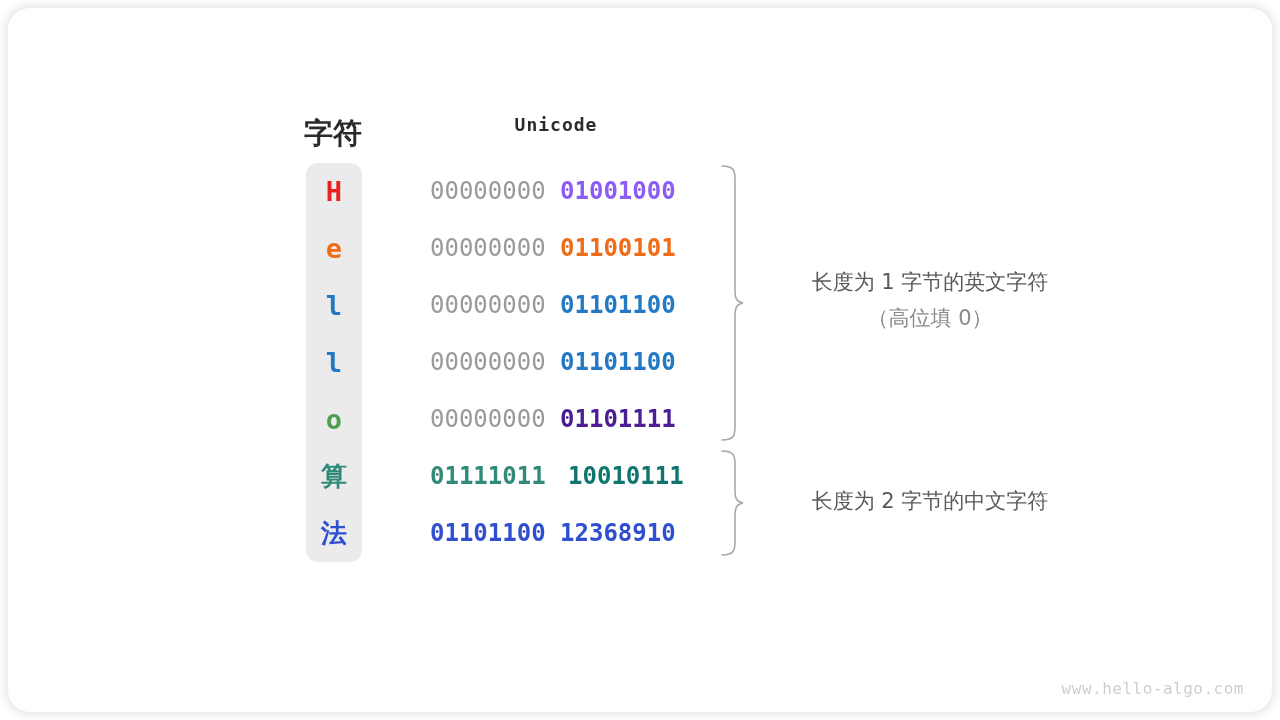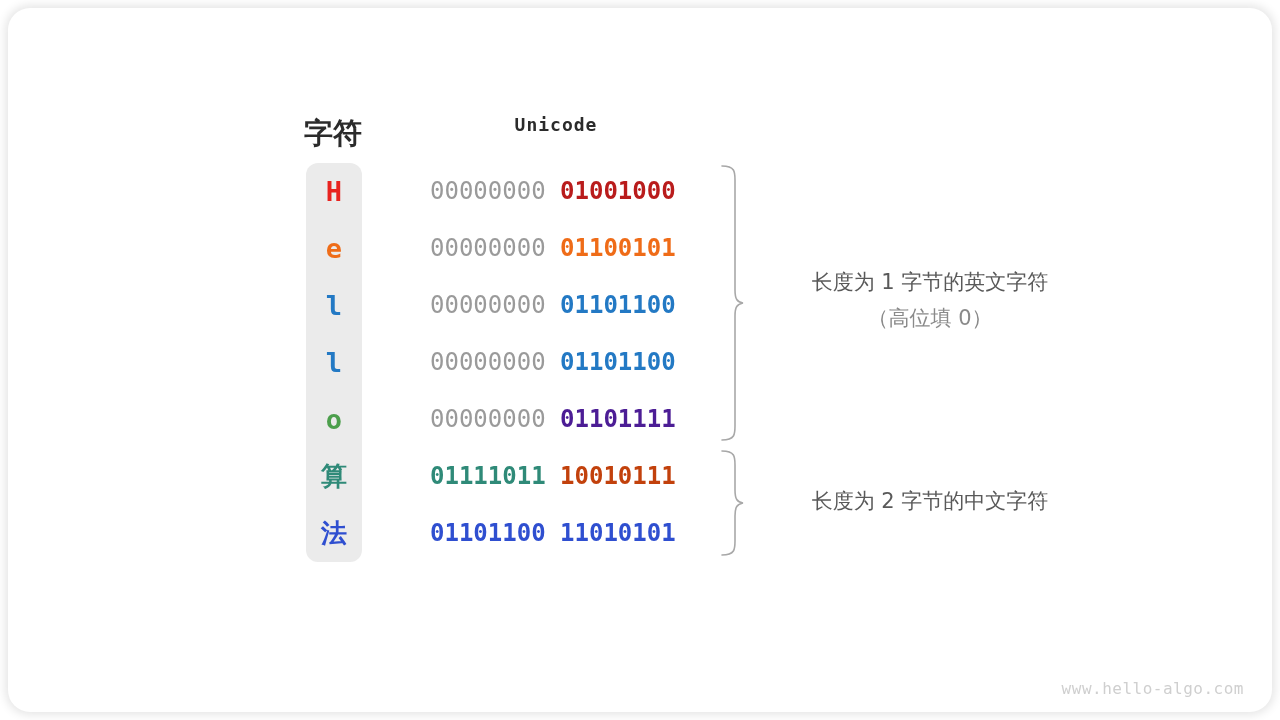--- a/index.html
+++ b/index.html
@@ -173,7 +173,7 @@
   <div id="rows">
       <div class="row" style="top: 163px;">
         <div class="row-char" style="color: rgb(232, 35, 31);">H</div>
-        <div class="row-bits"><span class="bits-hi">00000000</span><span> </span><span class="bits-lo" style="color: #b91c1c;">01001000</span></div>
+        <div class="row-bits"><span class="bits-hi">00000000</span><span> </span><span class="bits-lo" style="color: #8b5cf6;">01001000</span></div>
       </div>
       <div class="row" style="top: 220px;">
         <div class="row-char" style="color: rgb(239, 108, 24);">e</div>

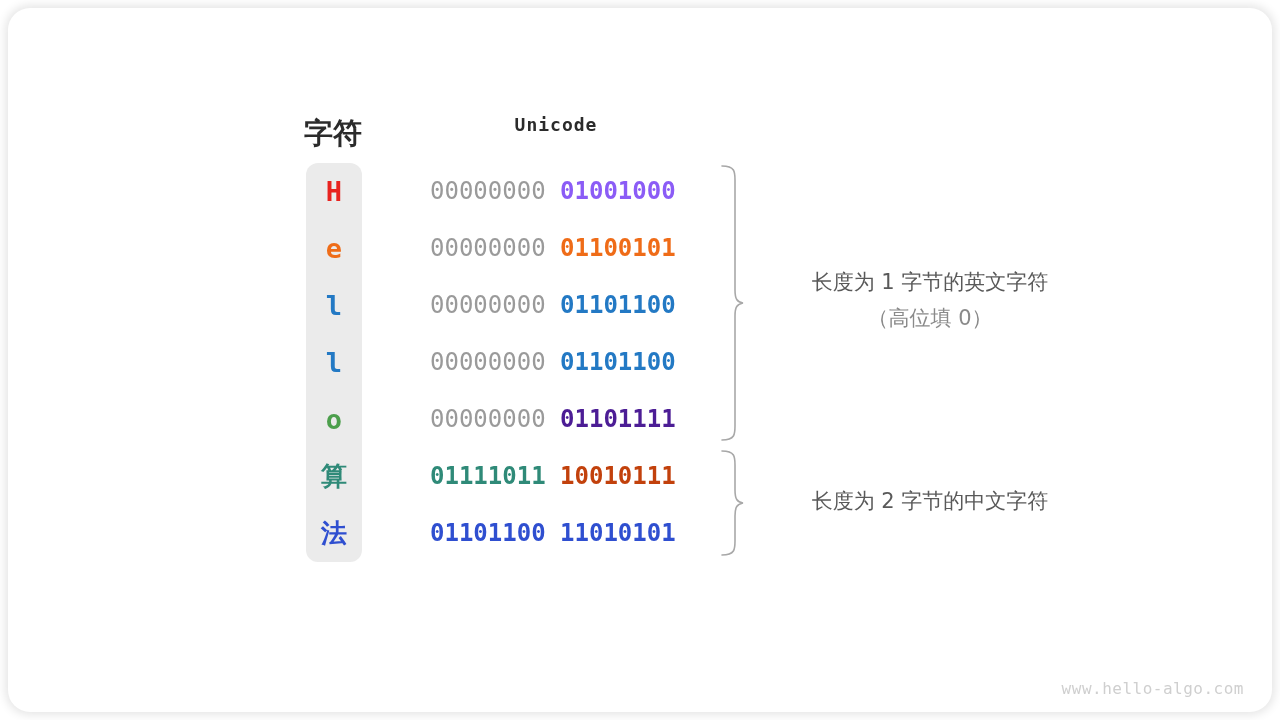--- a/index.html
+++ b/index.html
@@ -193,7 +193,7 @@
       </div>
       <div class="row" style="top: 448px;">
         <div class="row-char cjk" style="color: rgb(47, 138, 120);">算</div>
-        <div class="row-bits"><span class="bits-lo" style="color: rgb(47, 138, 120);">01111011</span><span> </span><span class="bits-lo" style="color: #c2410c;">10010111</span></div>
+        <div class="row-bits"><span class="bits-lo" style="color: rgb(47, 138, 120);">01111011</span><span> </span><span class="bits-lo" style="color: #0f766e; margin-left: 8px;">10010111</span></div>
       </div>
       <div class="row" style="top: 505px;">
         <div class="row-char cjk" style="color: rgb(47, 79, 208);">法</div>

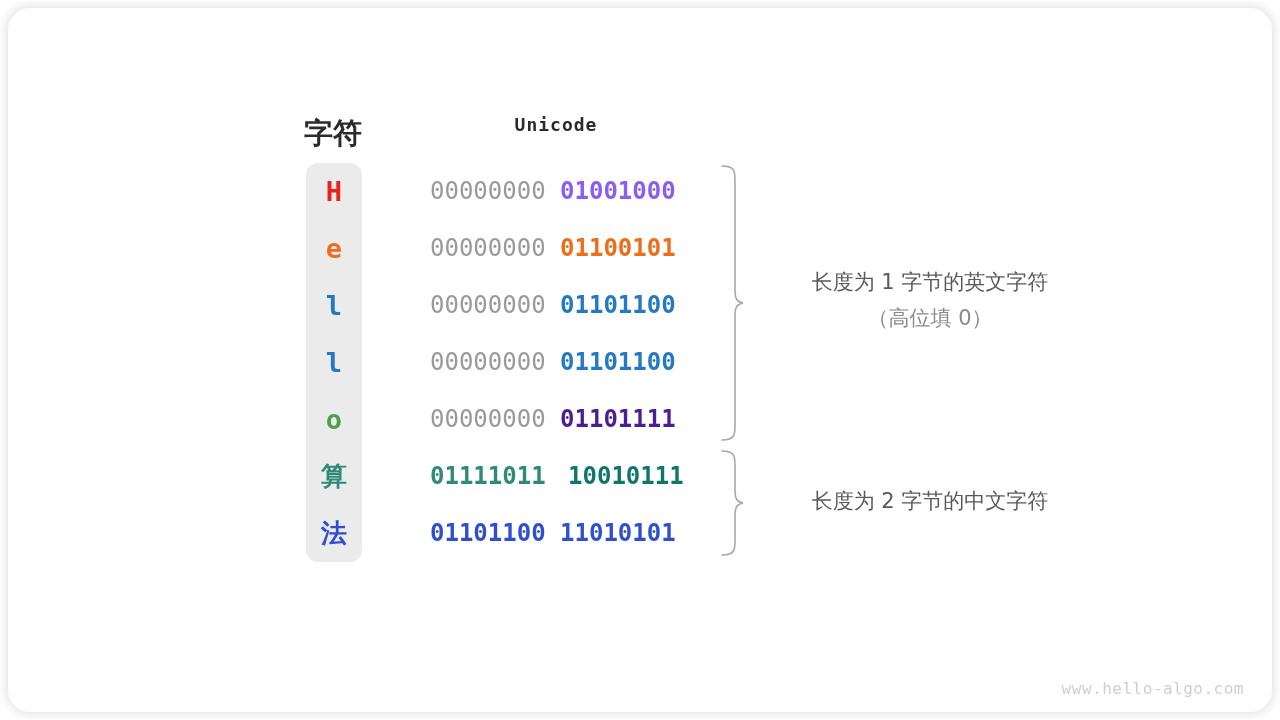--- a/index.html
+++ b/index.html
@@ -197,7 +197,7 @@
       </div>
       <div class="row" style="top: 505px;">
         <div class="row-char cjk" style="color: rgb(47, 79, 208);">法</div>
-        <div class="row-bits"><span class="bits-lo" style="color: rgb(47, 79, 208);">01101100</span><span> </span><span class="bits-lo" style="color: rgb(47, 79, 208);">11010101</span></div>
+        <div class="row-bits"><span class="bits-lo" style="color: rgb(47, 79, 208);">01101100</span><span> </span><span class="bits-lo" style="color: rgb(47, 79, 208);">12368910</span></div>
       </div>
     </div>
 

